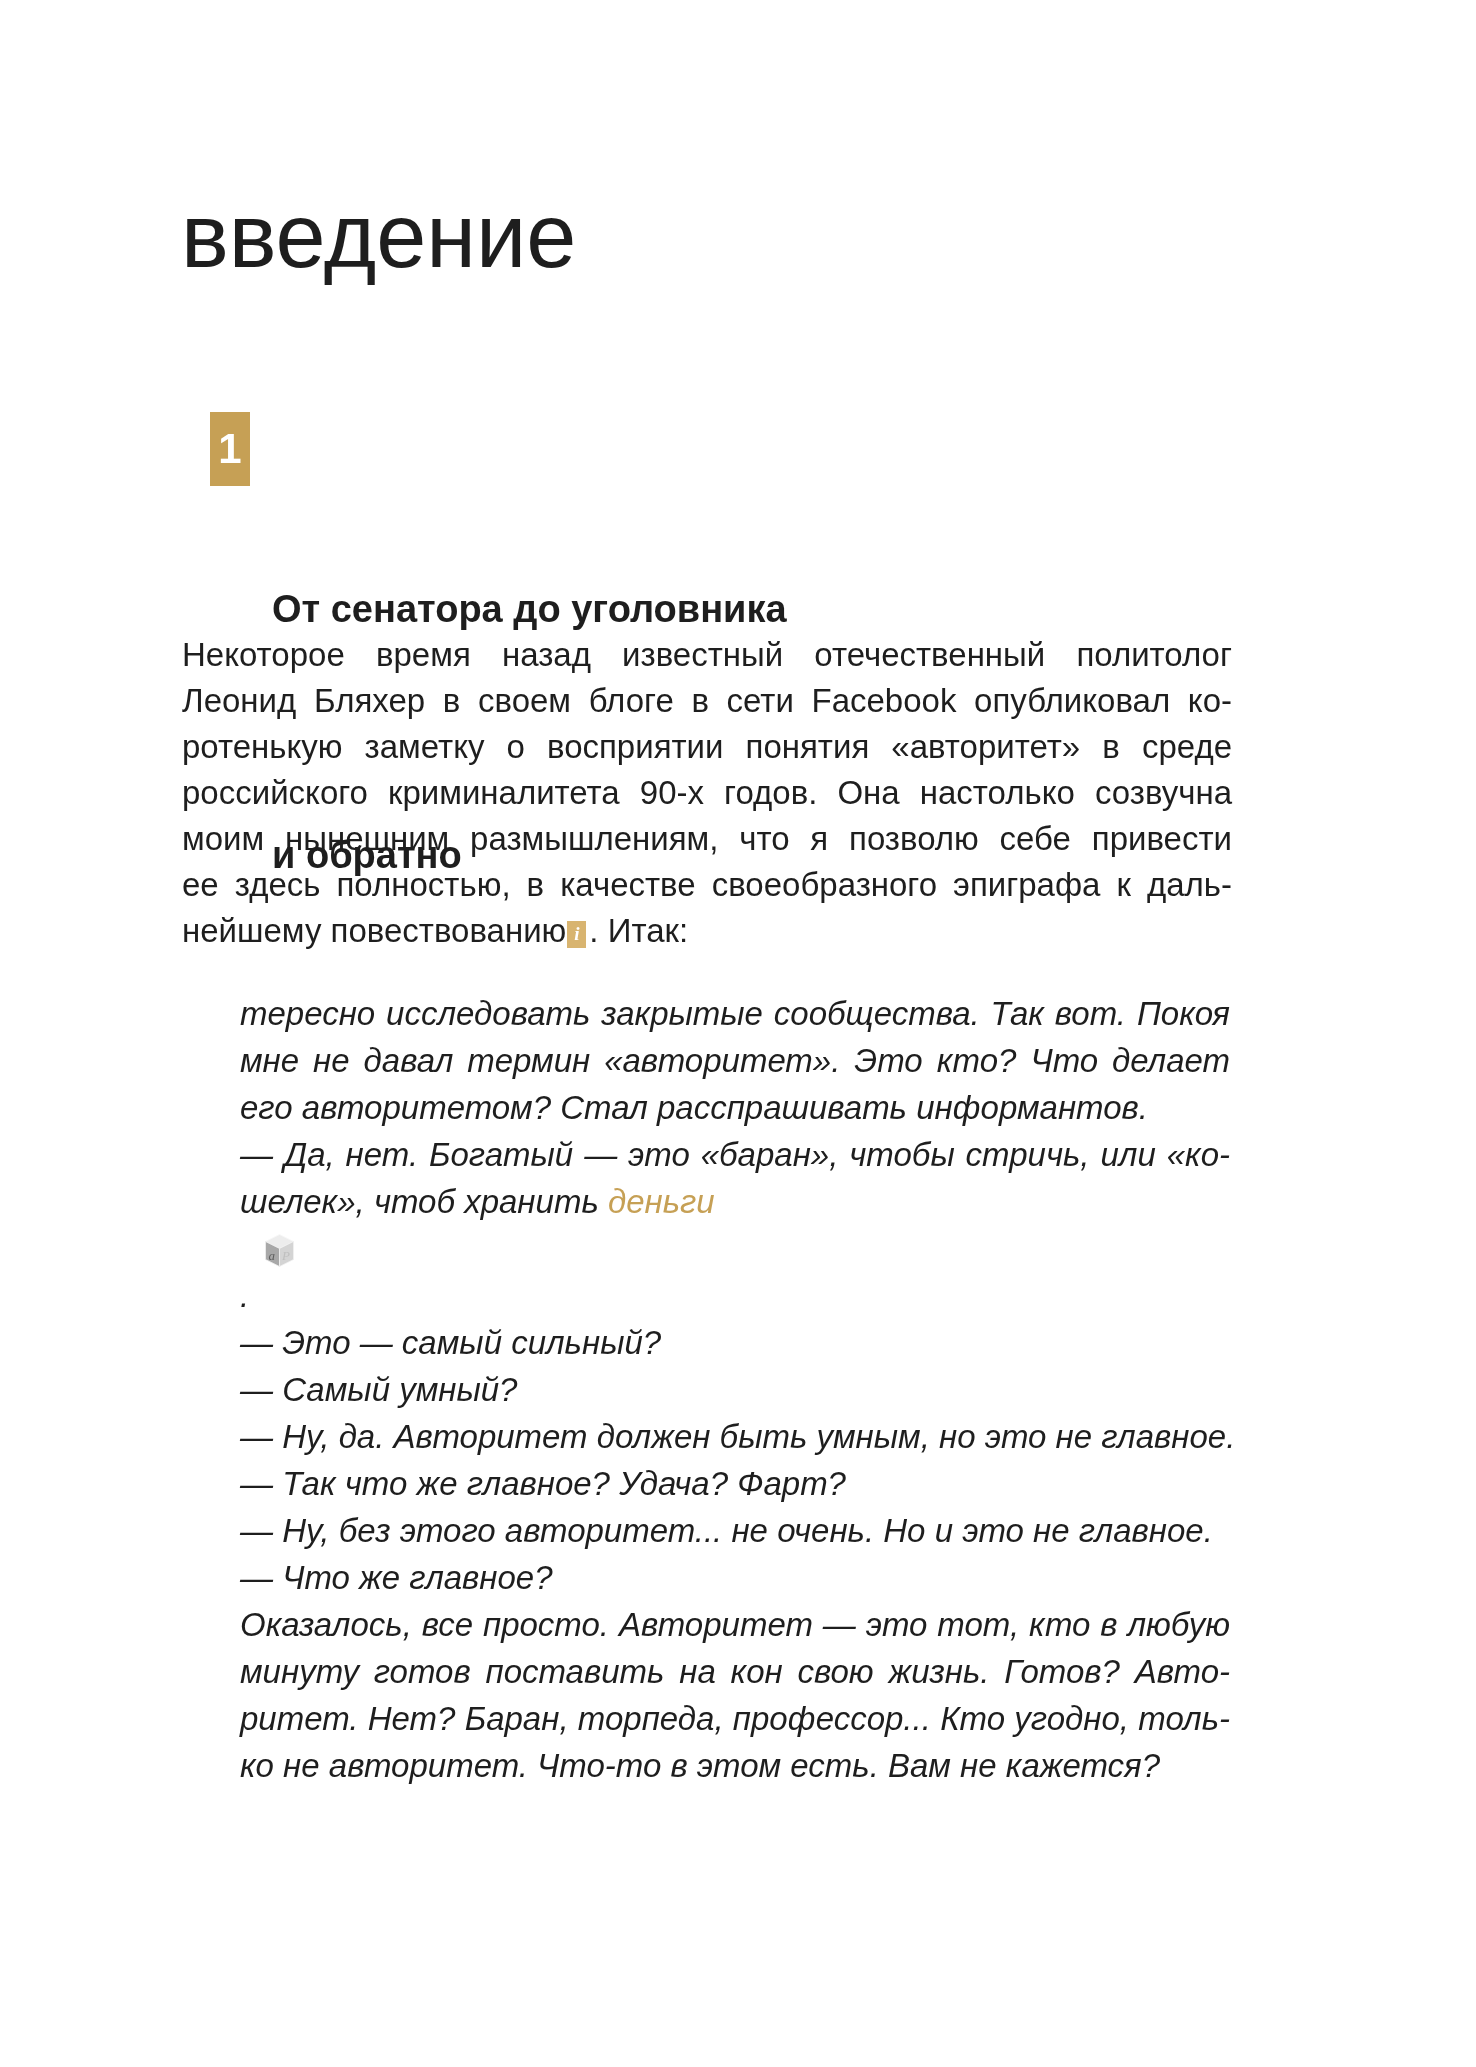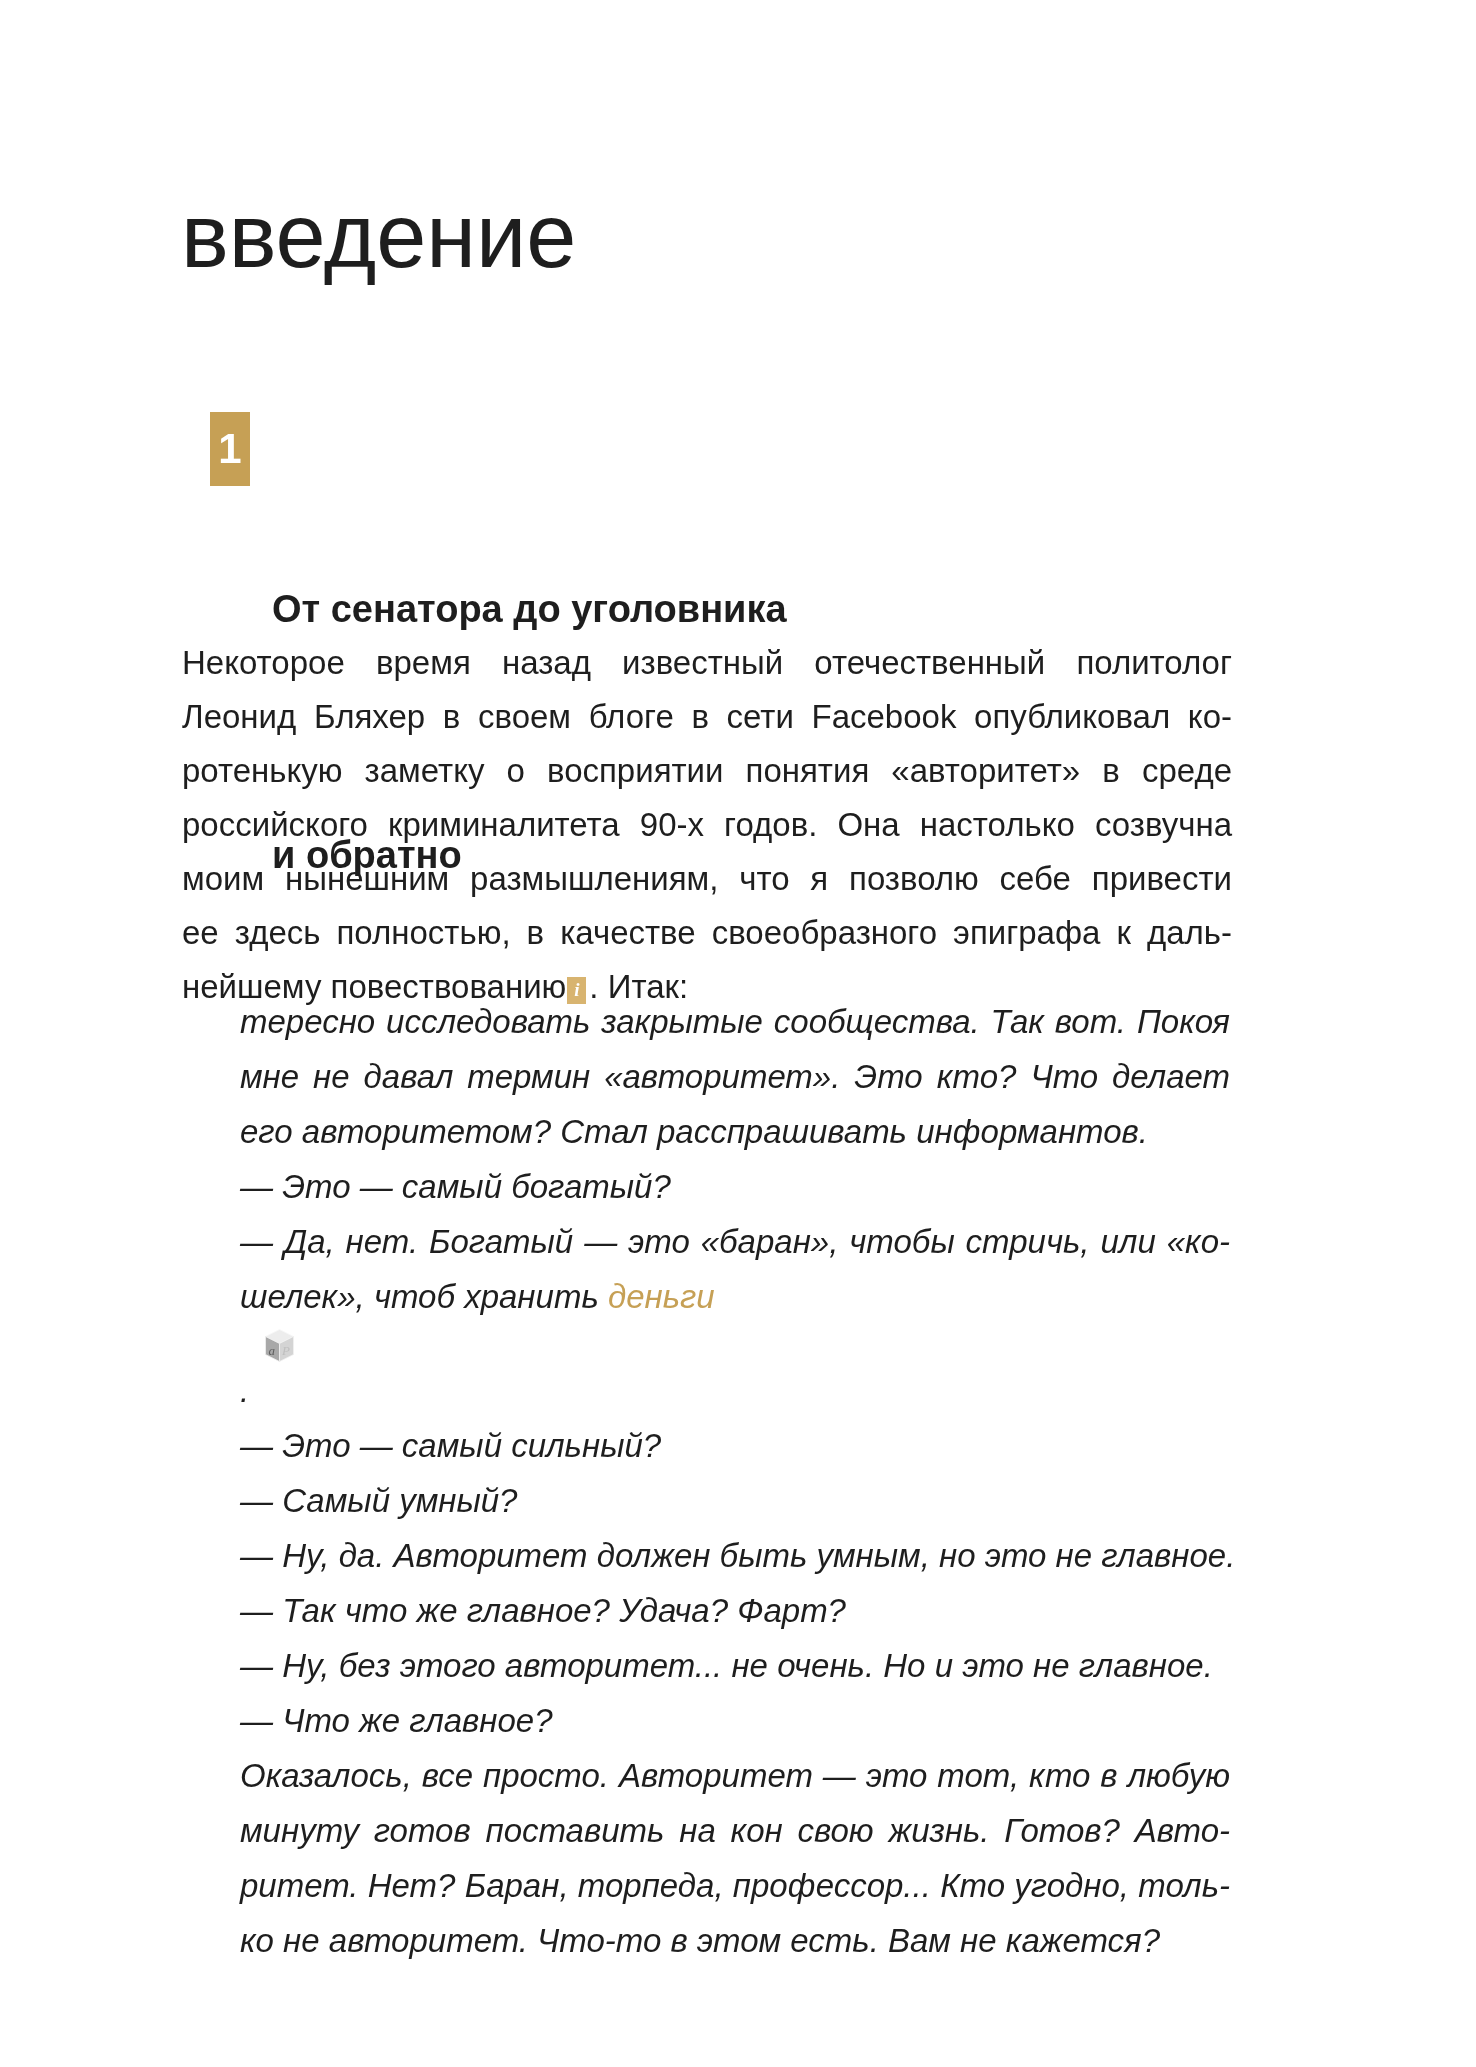--- a/index.html
+++ b/index.html
@@ -54,7 +54,7 @@
     color: var(--text, #1E1E1E);
   }
 
-  .tline { text-align: left; white-space: pre; margin-top: 8px; }
+  .tline { text-align: left; white-space: pre; }
   .tline.just { text-align: justify; text-align-last: justify; white-space: normal; }
 
   

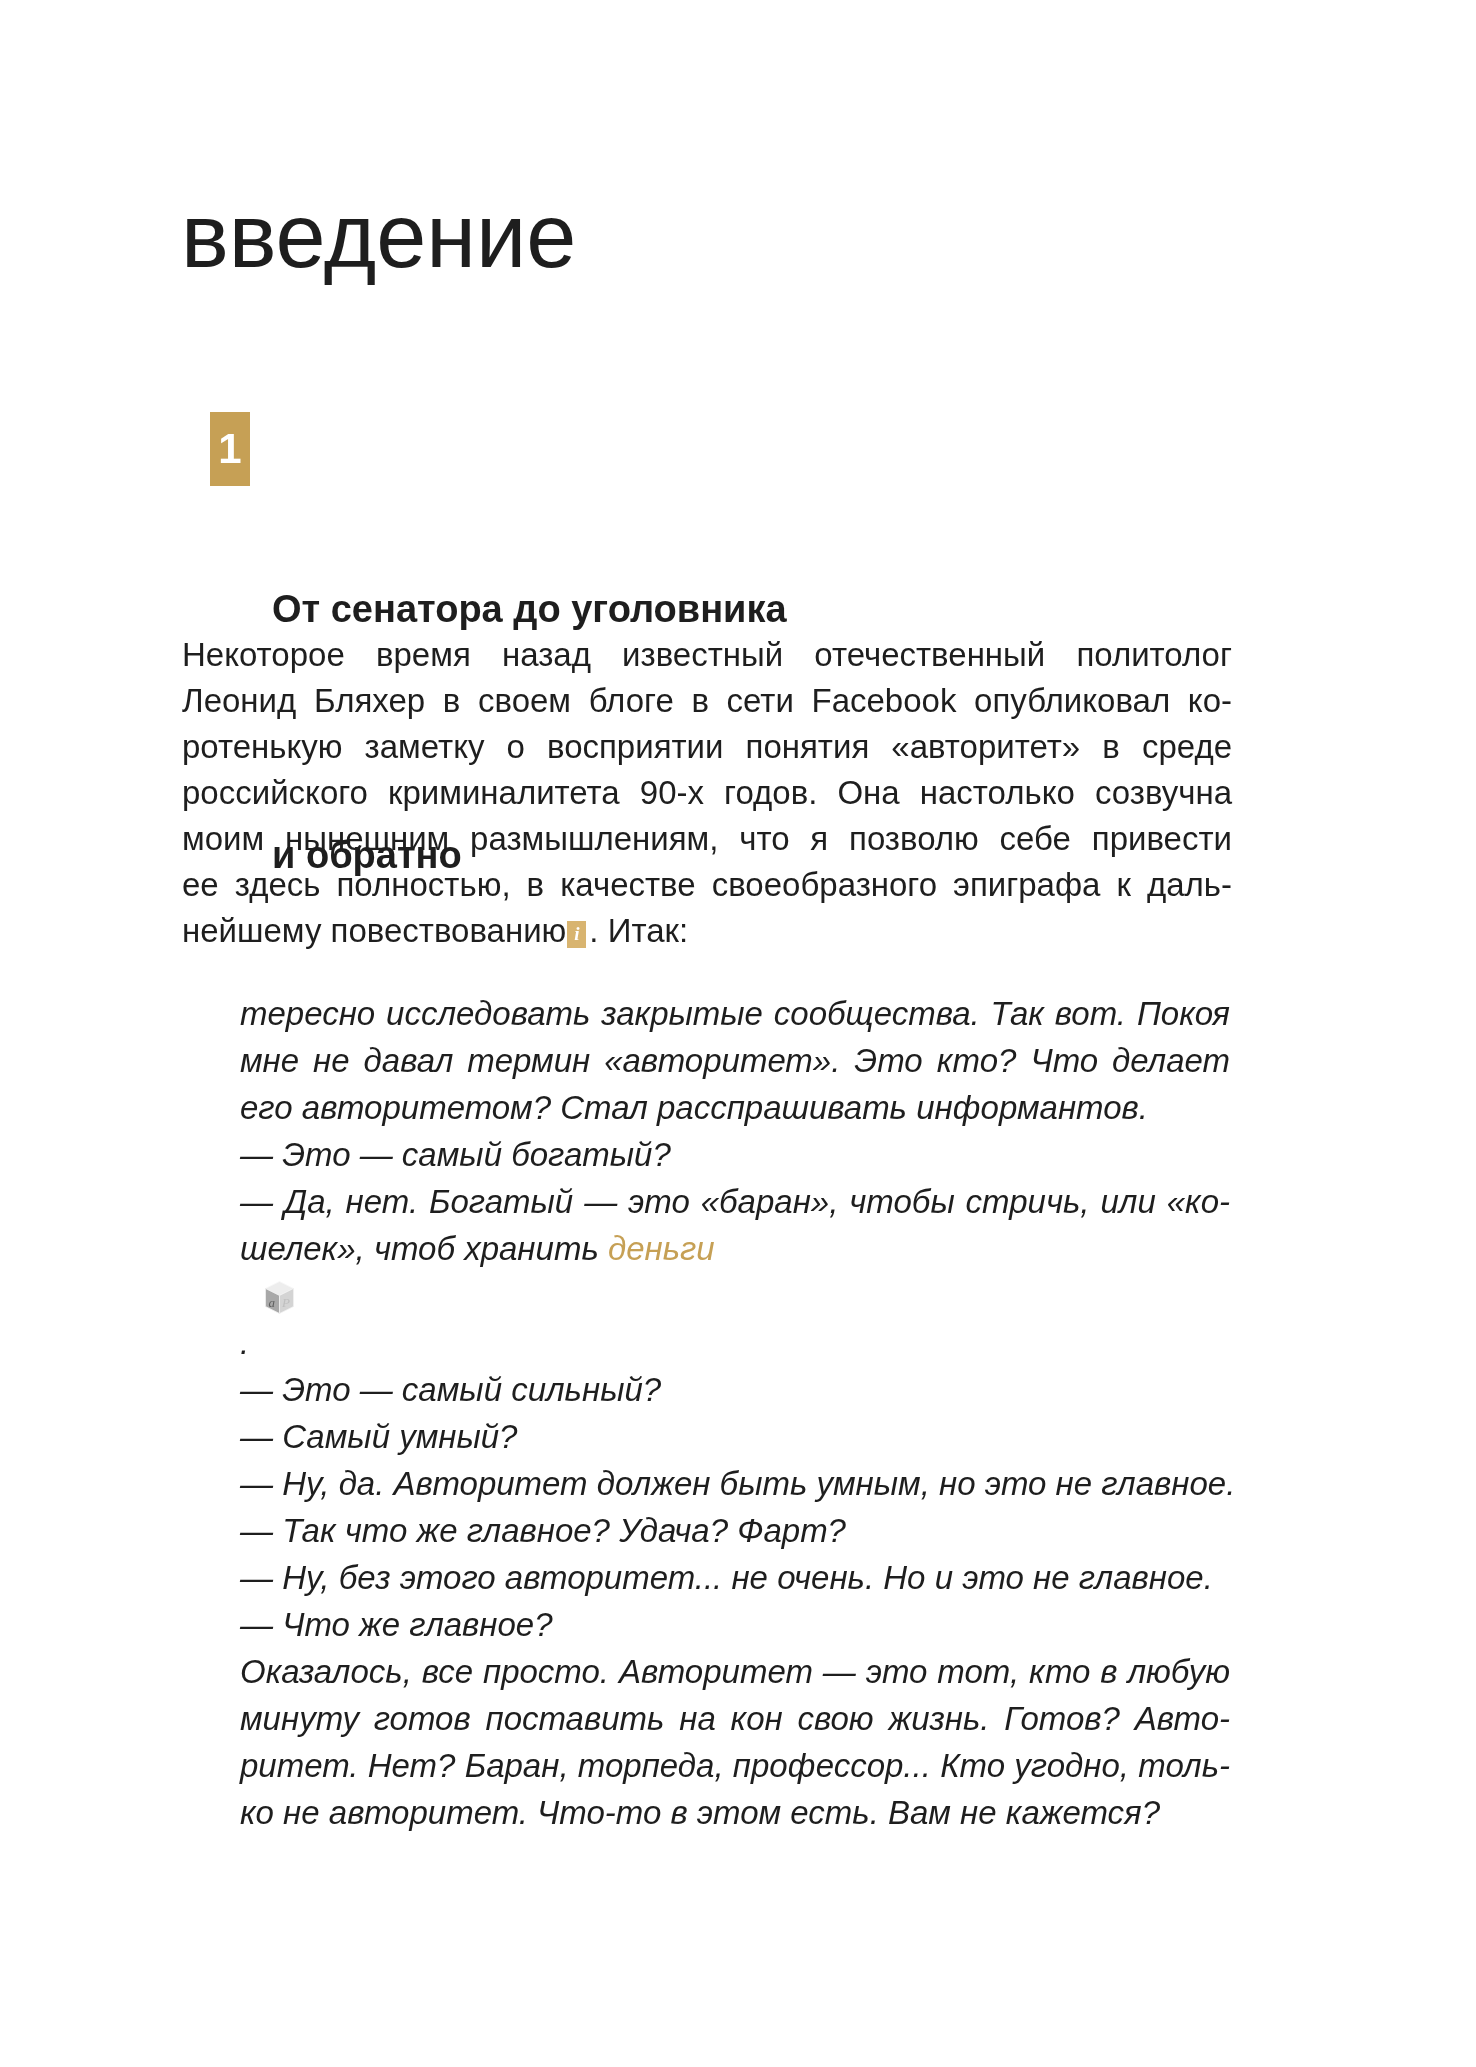--- a/index.html
+++ b/index.html
@@ -117,7 +117,6 @@
       <div class="tline just">тересно исследовать закрытые сообщества. Так вот. Покоя</div>
       <div class="tline just">мне не давал термин «авторитет». Это кто? Что делает</div>
       <div class="tline">его авторитетом? Стал расспрашивать информантов.</div>
-      <div class="tline">— Это — самый богатый?</div>
       <div class="tline just">— Да, нет. Богатый — это «баран», чтобы стричь, или «ко-</div>
       <div class="tline"><span>шелек», чтоб хранить </span><span class="money-link">деньги</span>
   <svg class="cube-icon" width="29" height="33" viewBox="0 0 29 33" aria-hidden="true">

